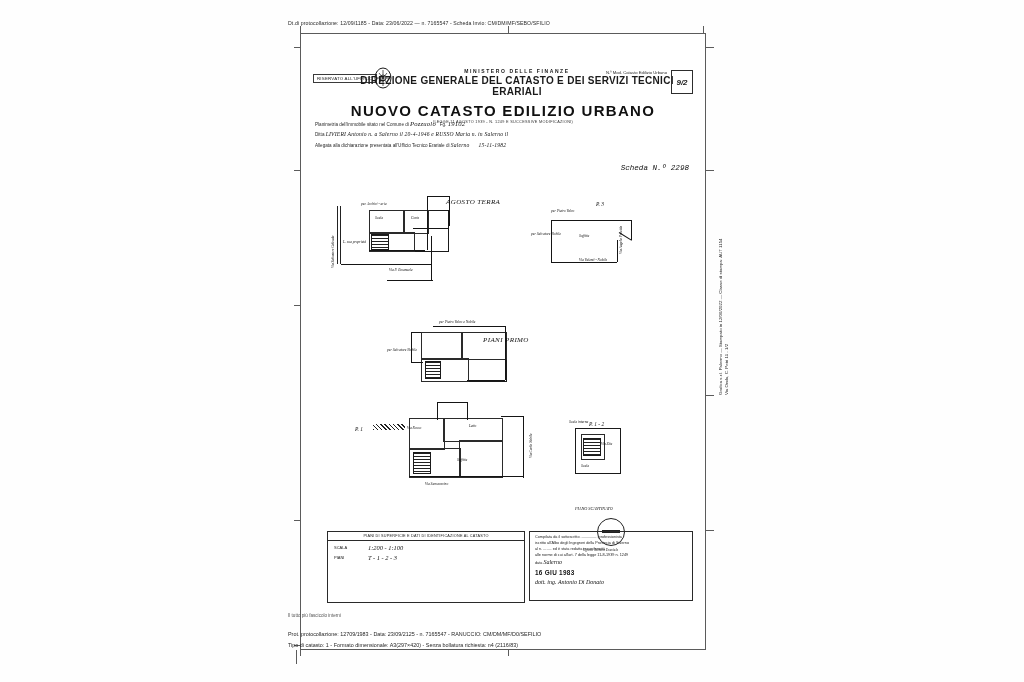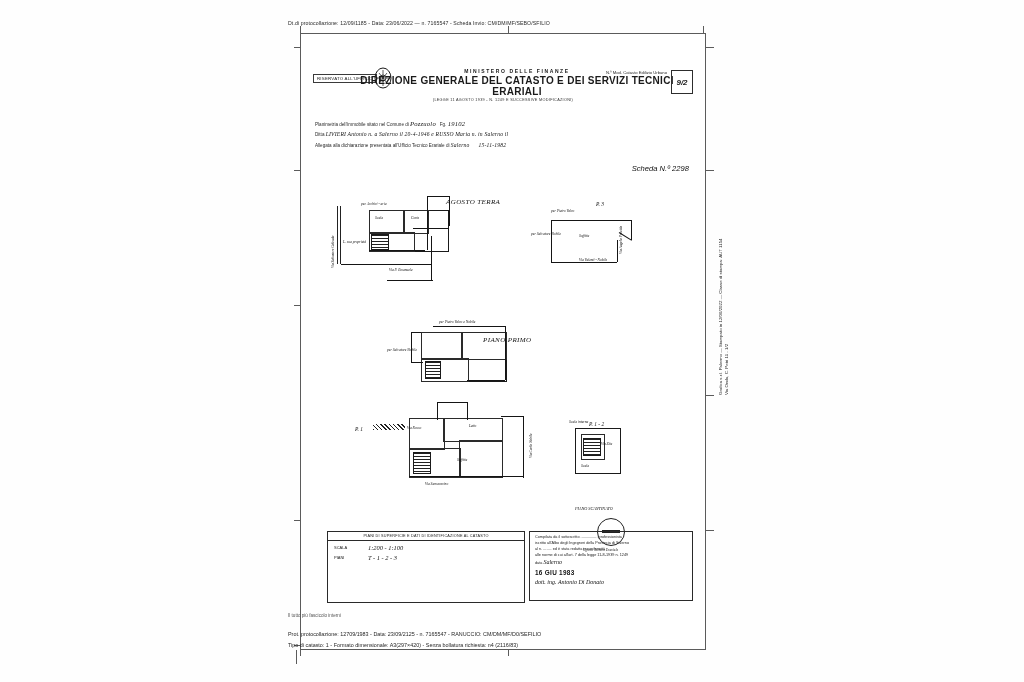--- a/index.html
+++ b/index.html
@@ -359,6 +359,7 @@
     <div class="module-head">
       <div class="min-line">MINISTERO DELLE FINANZE</div>
       <div class="dir-line">DIREZIONE GENERALE DEL CATASTO E DEI SERVIZI TECNICI ERARIALI</div>
+      <div class="title-line">NUOVO CATASTO EDILIZIO URBANO</div>
       <div class="title-sub">(LEGGE 11 AGOSTO 1939 - N. 1249 E SUCCESSIVE MODIFICAZIONI)</div>
     </div>
 

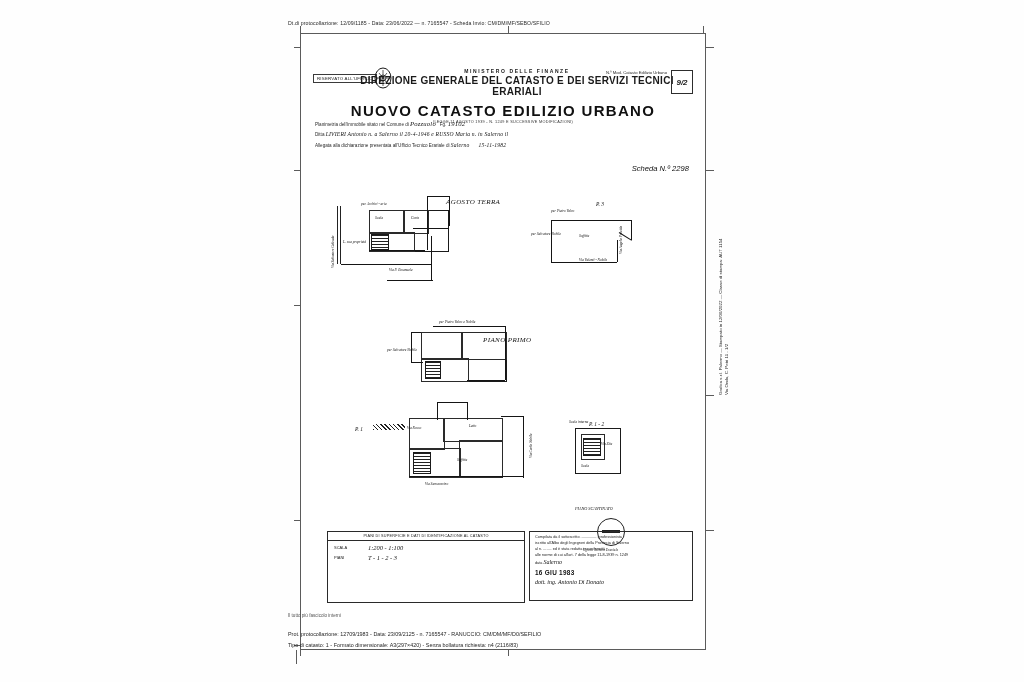--- a/index.html
+++ b/index.html
@@ -162,7 +162,7 @@
   .scheda-no {
     position: absolute;
     right: 16px; top: 130px;
-    font-family: Liberation Sans, sans-serif;
+    font-family: Liberation Mono, monospace;
     font-style: italic;
     font-size: 7.6px;
     color: #101010;

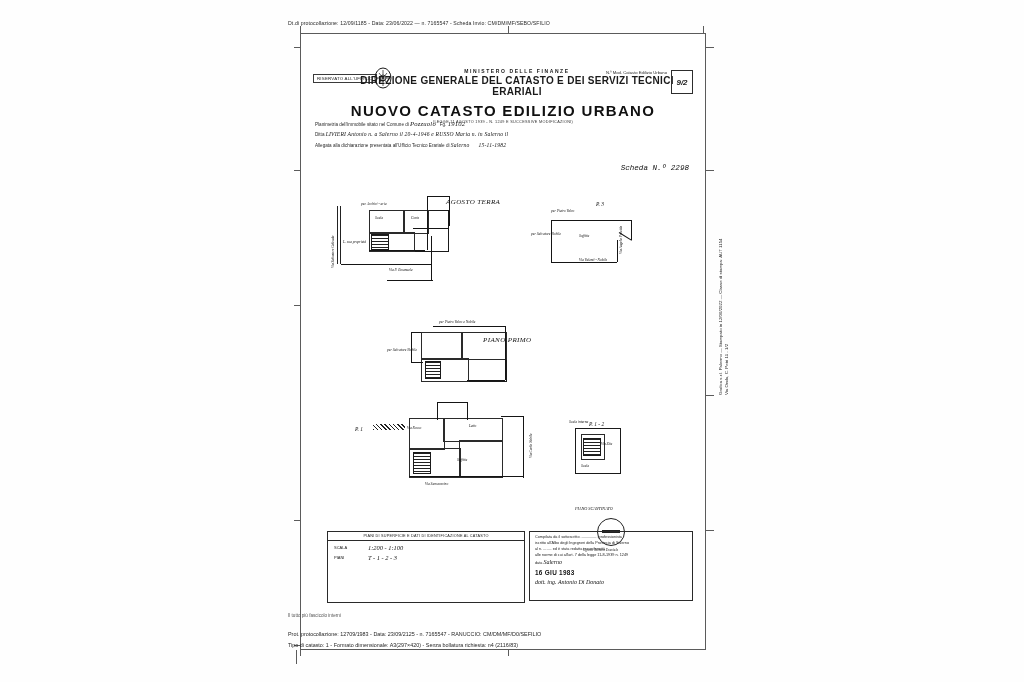--- a/index.html
+++ b/index.html
@@ -442,7 +442,7 @@
       <div class="seal" style="left:284px; top:342px;"></div>
 
       <div class="lbl lbl-big" style="left:133px; top:22px;">AGOSTO TERRA</div>
-      <div class="lbl lbl-big" style="left:170px; top:160px;">PIANO PRIMO</div>
+      <div class="lbl lbl-big" style="left:170px; top:160px;">PIANI PRIMO</div>
       <div class="lbl lbl-mid" style="left:283px; top:25px;">P. 3</div>
       <div class="lbl lbl-mid" style="left:42px; top:250px;">P. 1</div>
       <div class="lbl lbl-mid" style="left:276px; top:245px;">P. 1 - 2</div>

